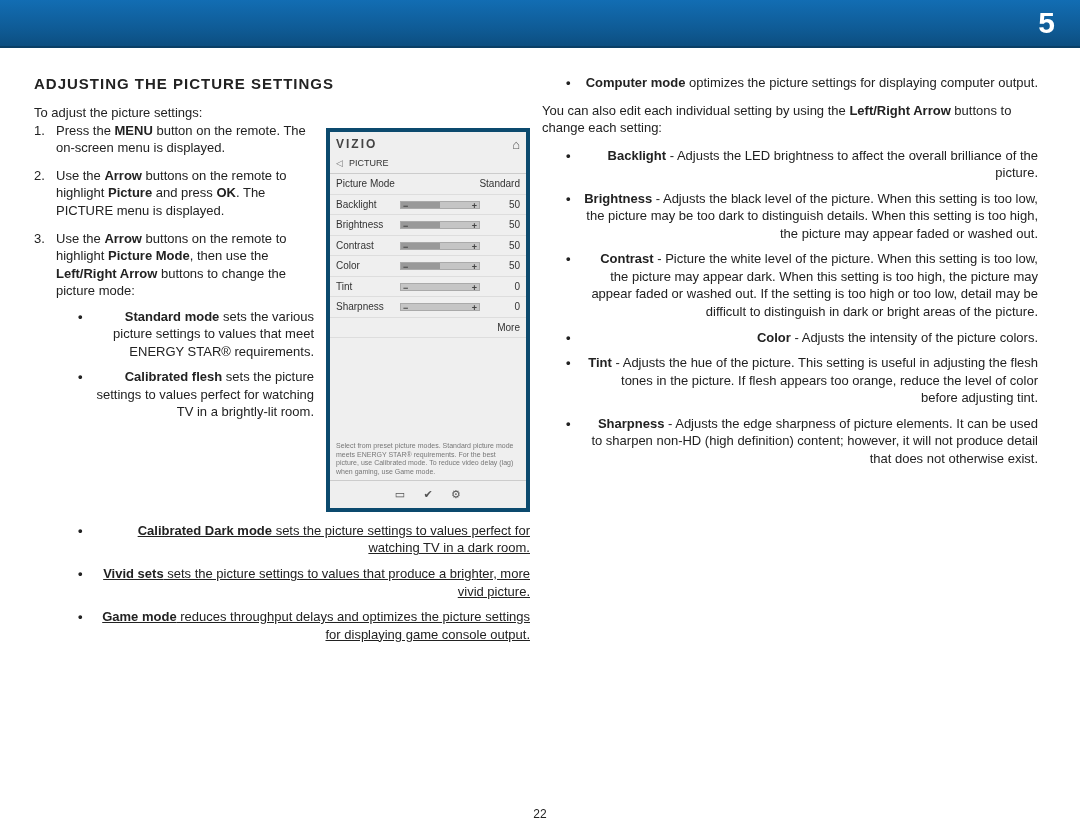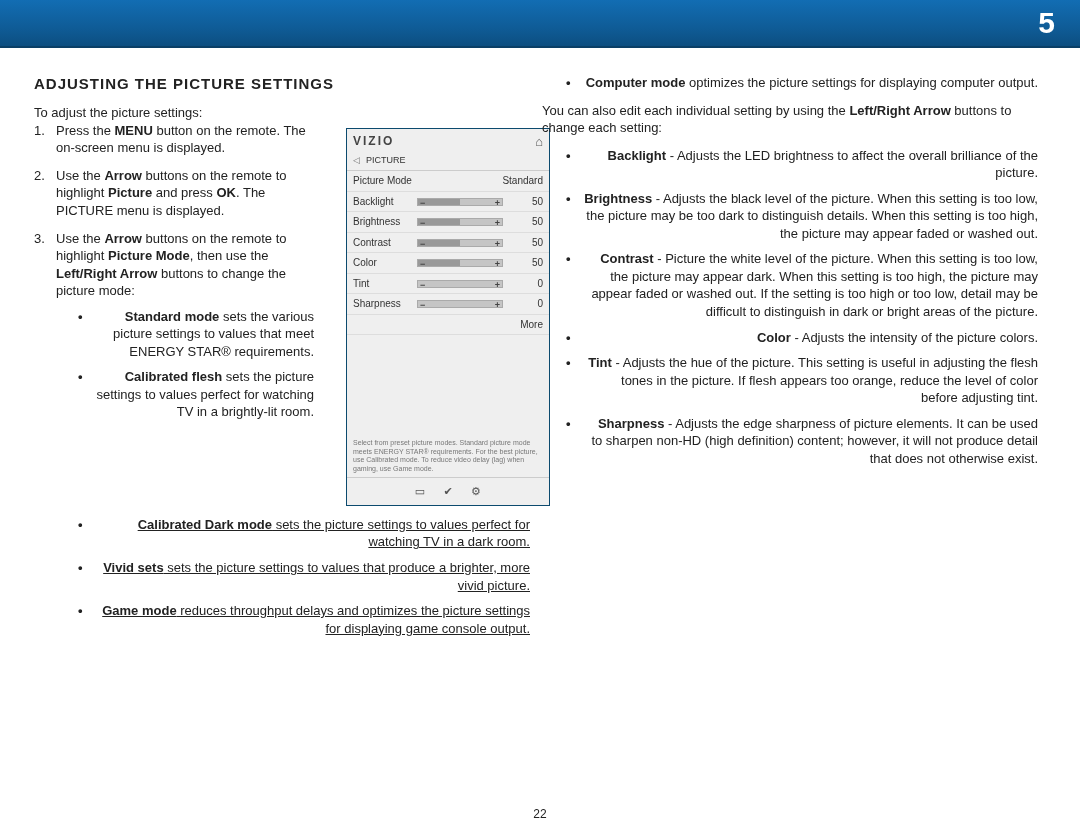--- a/index.html
+++ b/index.html
@@ -59,11 +59,10 @@
   .osd-wrap { float: right; width: 204px; margin: 6px 0 6px 12px; }
   .osd {
     width: 204px;
-    border: 1px solid #0c4a6e;
+    border: 4px solid #0c4a6e;
     background: #efefef;
     font-size: 10px;
     color: #333;
-    margin-left: 20px;
   }
   .osd-top { display: flex; justify-content: space-between; align-items: center; padding: 4px 6px 2px 6px; }
   .osd-logo { font-weight: 800; letter-spacing: 2px; font-size: 12px; color: #444; }

